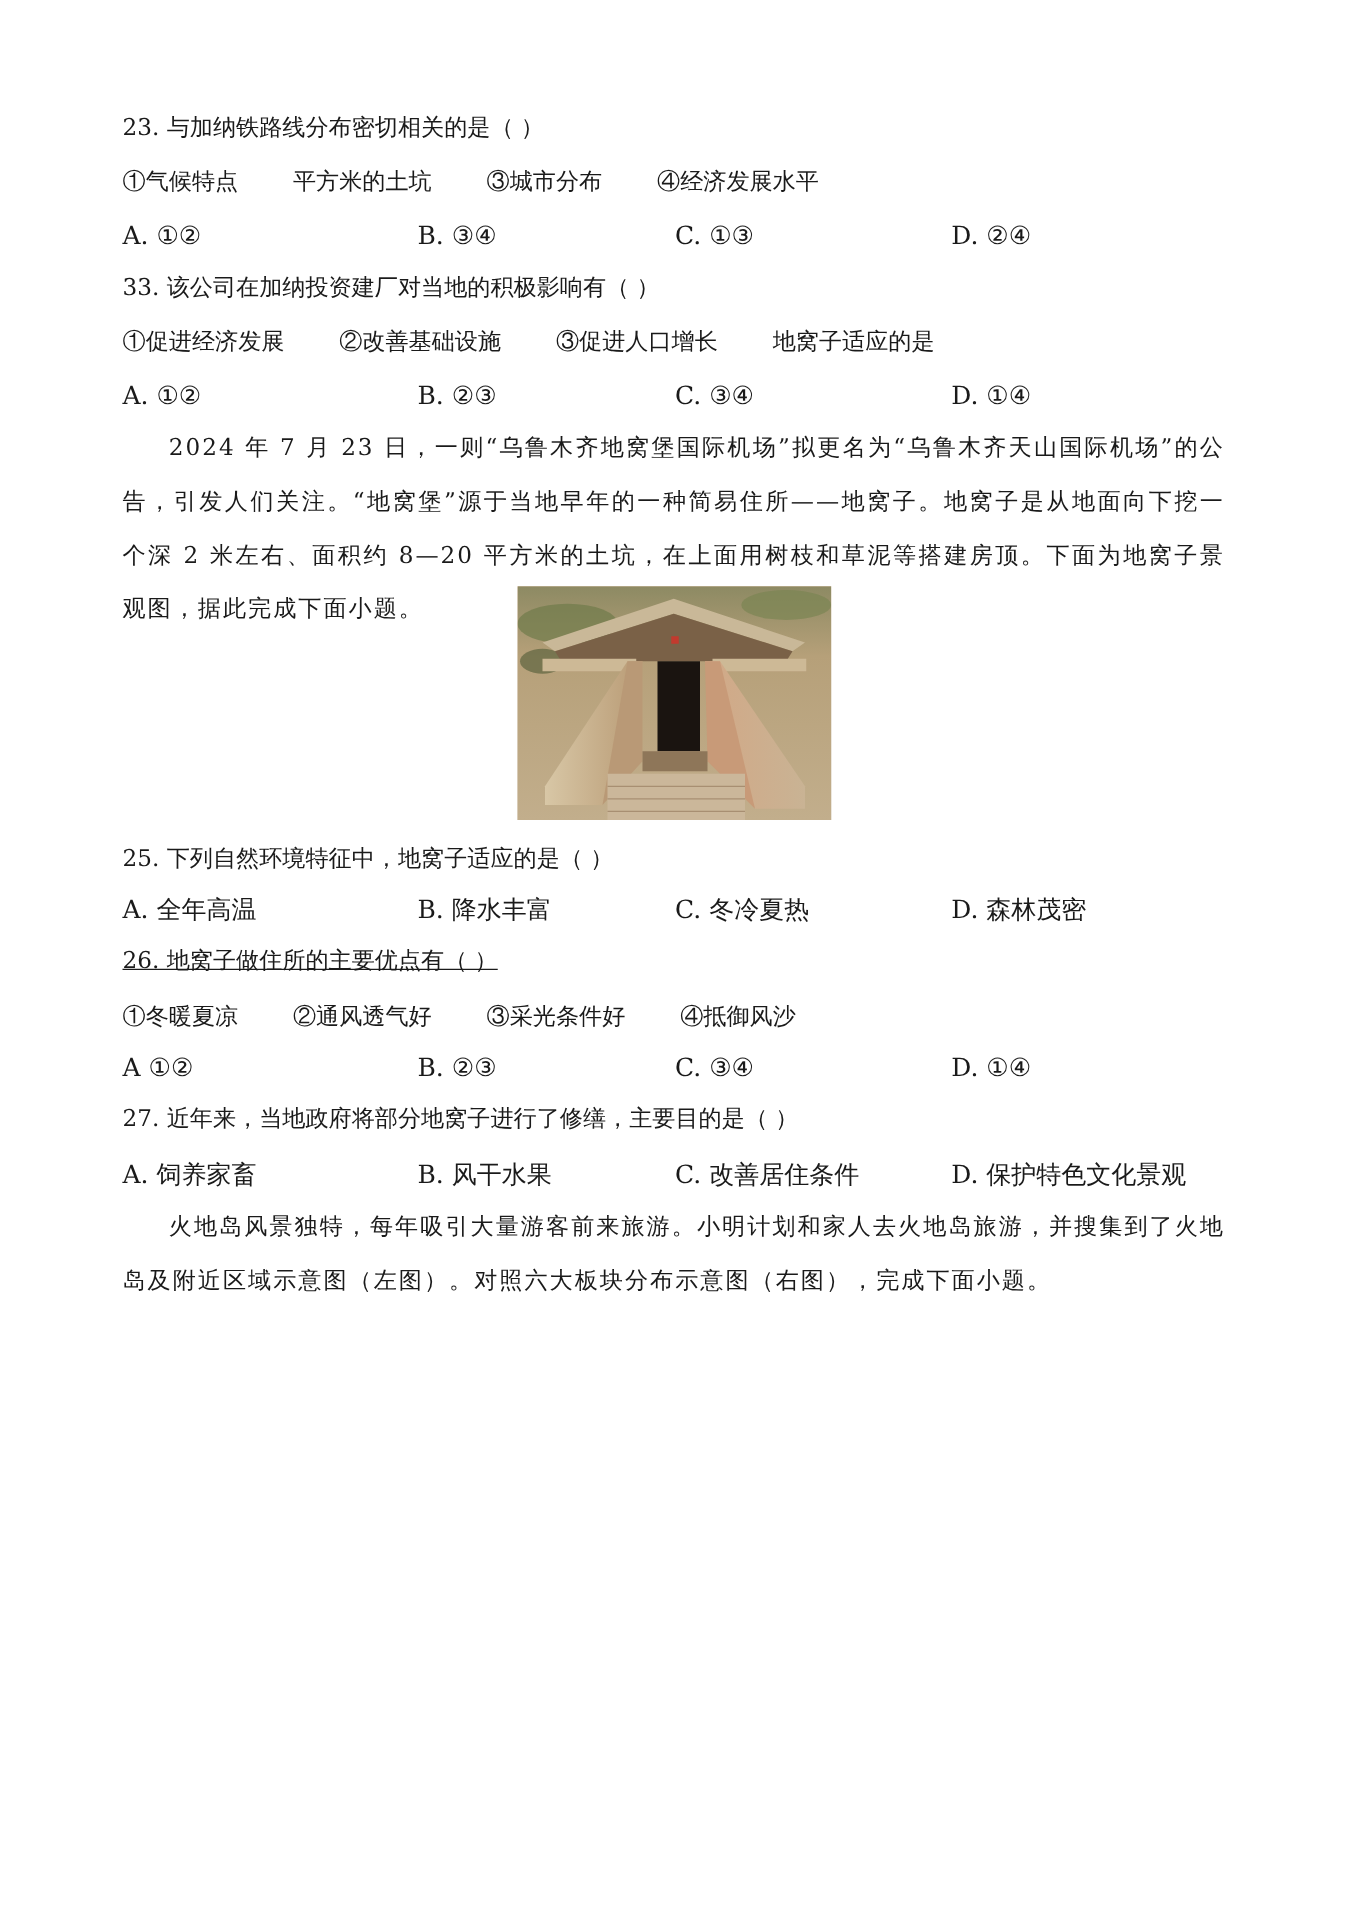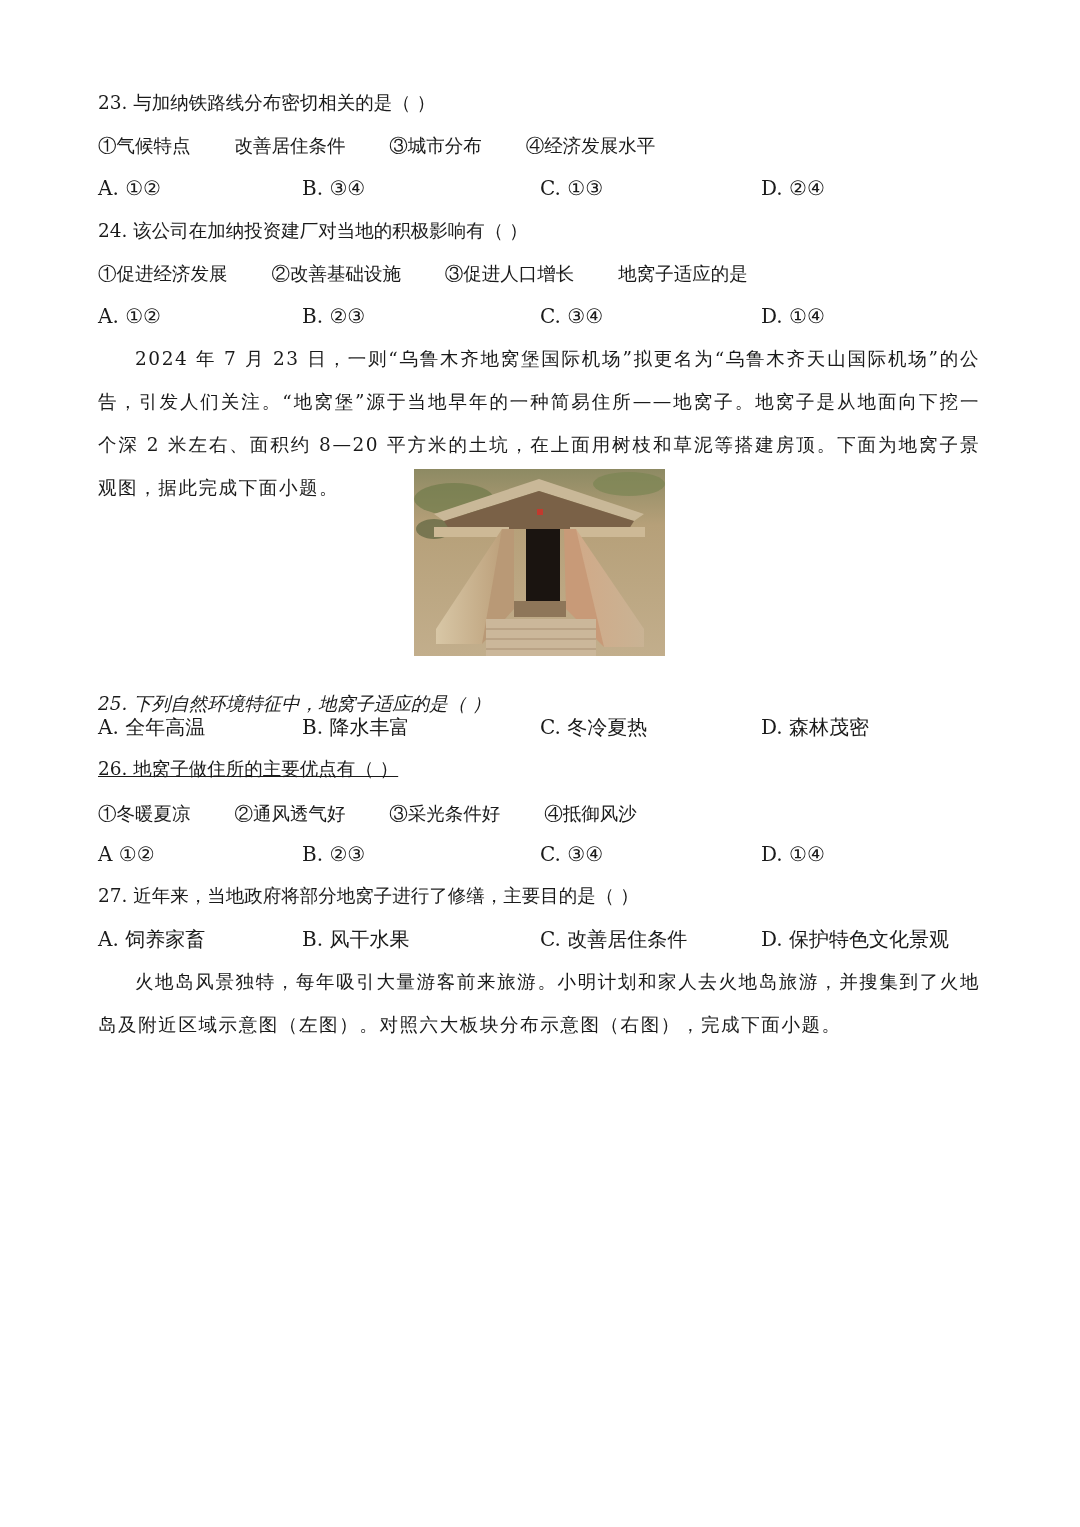--- a/index.html
+++ b/index.html
@@ -70,7 +70,7 @@
 <div class="line" style="top:91px;text-align:center;">23. 与加纳铁路线分布密切相关的是（    ）</div>
 <div class="line items" style="top:134px;">
   <span>①气候特点</span>
-  <span>改善居住条件</span>
+  <span>平方米的土坑</span>
   <span>③城市分布</span>
   <span>④经济发展水平</span>
 </div>

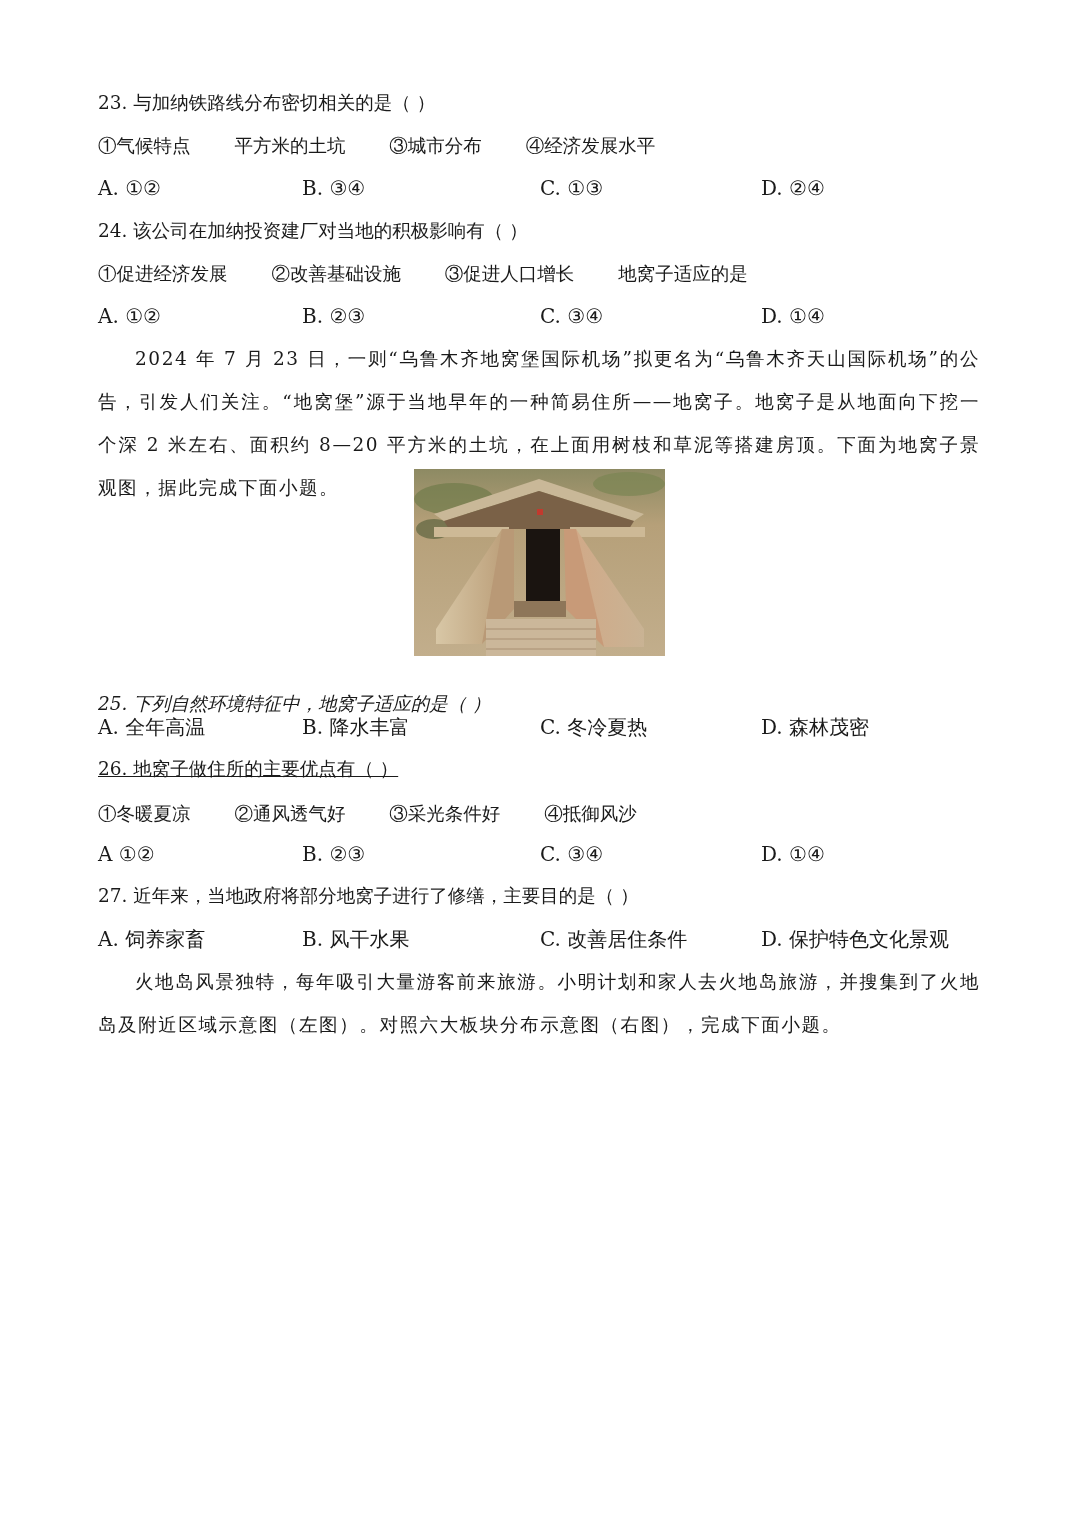--- a/index.html
+++ b/index.html
@@ -36,7 +36,7 @@
       top: 0;
     }
     .opt.a { left: 0; }
-    .opt.b { left: 204px; }
+    .opt.b { left: 236px; }
     .opt.c { left: 442px; }
     .opt.d { left: 663px; }
     .items span {

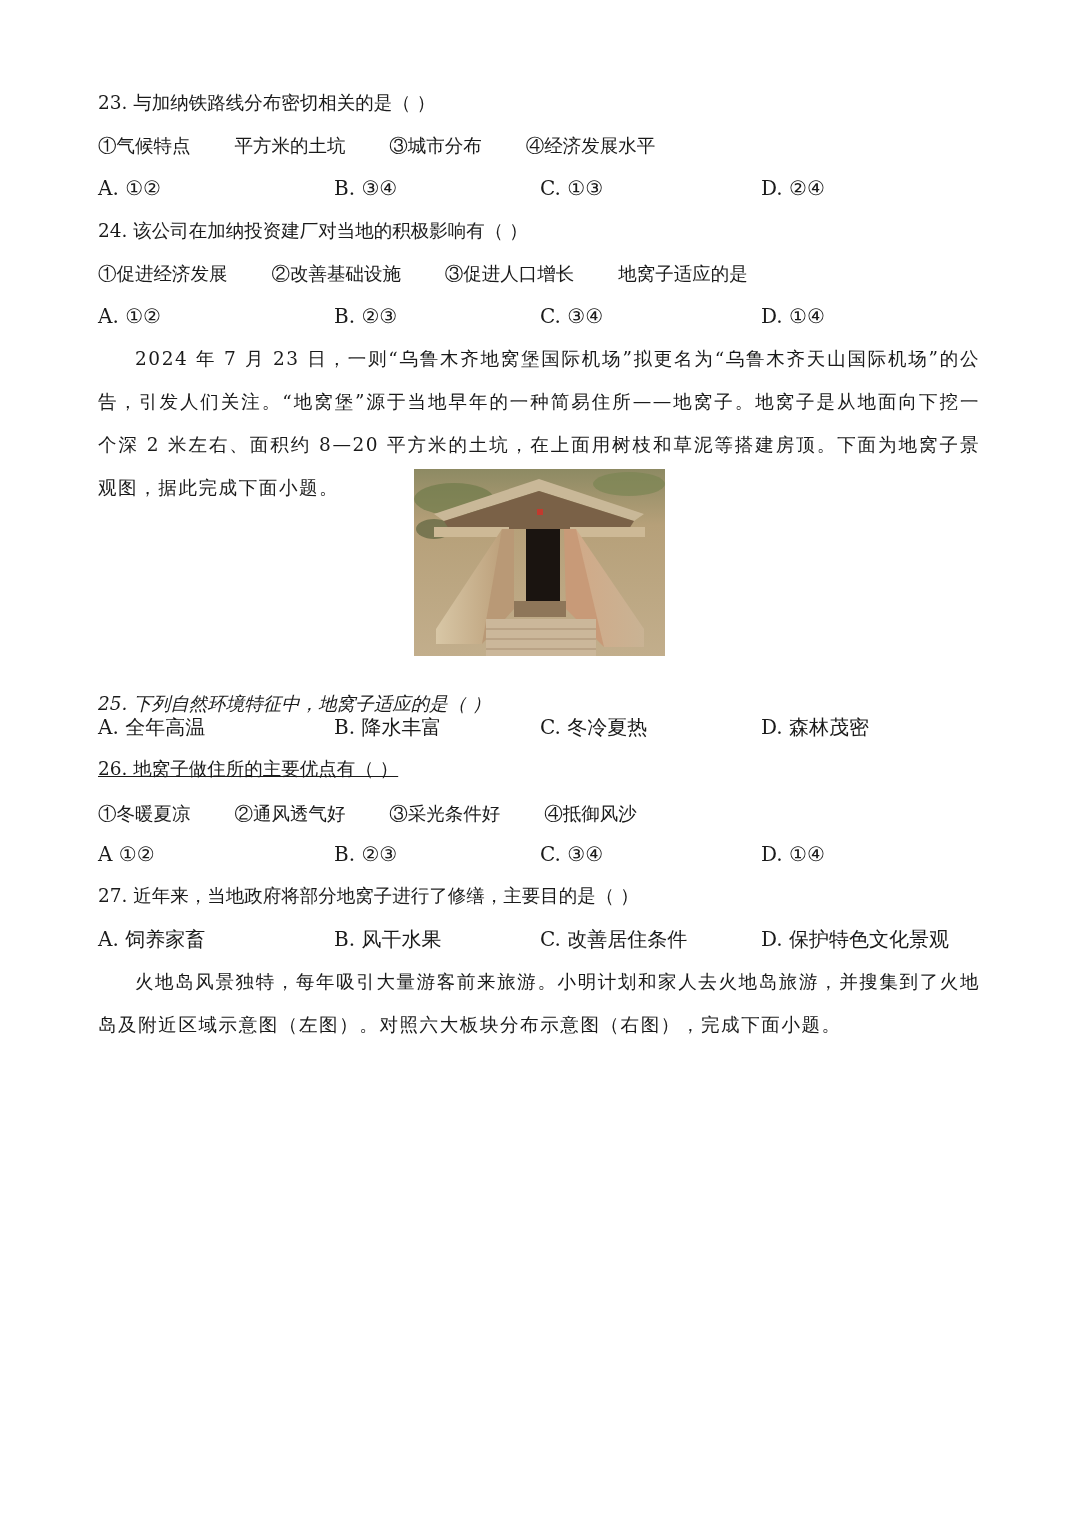--- a/index.html
+++ b/index.html
@@ -81,7 +81,7 @@
   <span class="opt d">D. ②④</span>
 </div>
 
-<div class="line" style="top:219px;">24. 该公司在加纳投资建厂对当地的积极影响有（    ）</div>
+<div class="line" style="top:219px;">33. 该公司在加纳投资建厂对当地的积极影响有（    ）</div>
 <div class="line items" style="top:262px;">
   <span>①促进经济发展</span>
   <span>②改善基础设施</span>

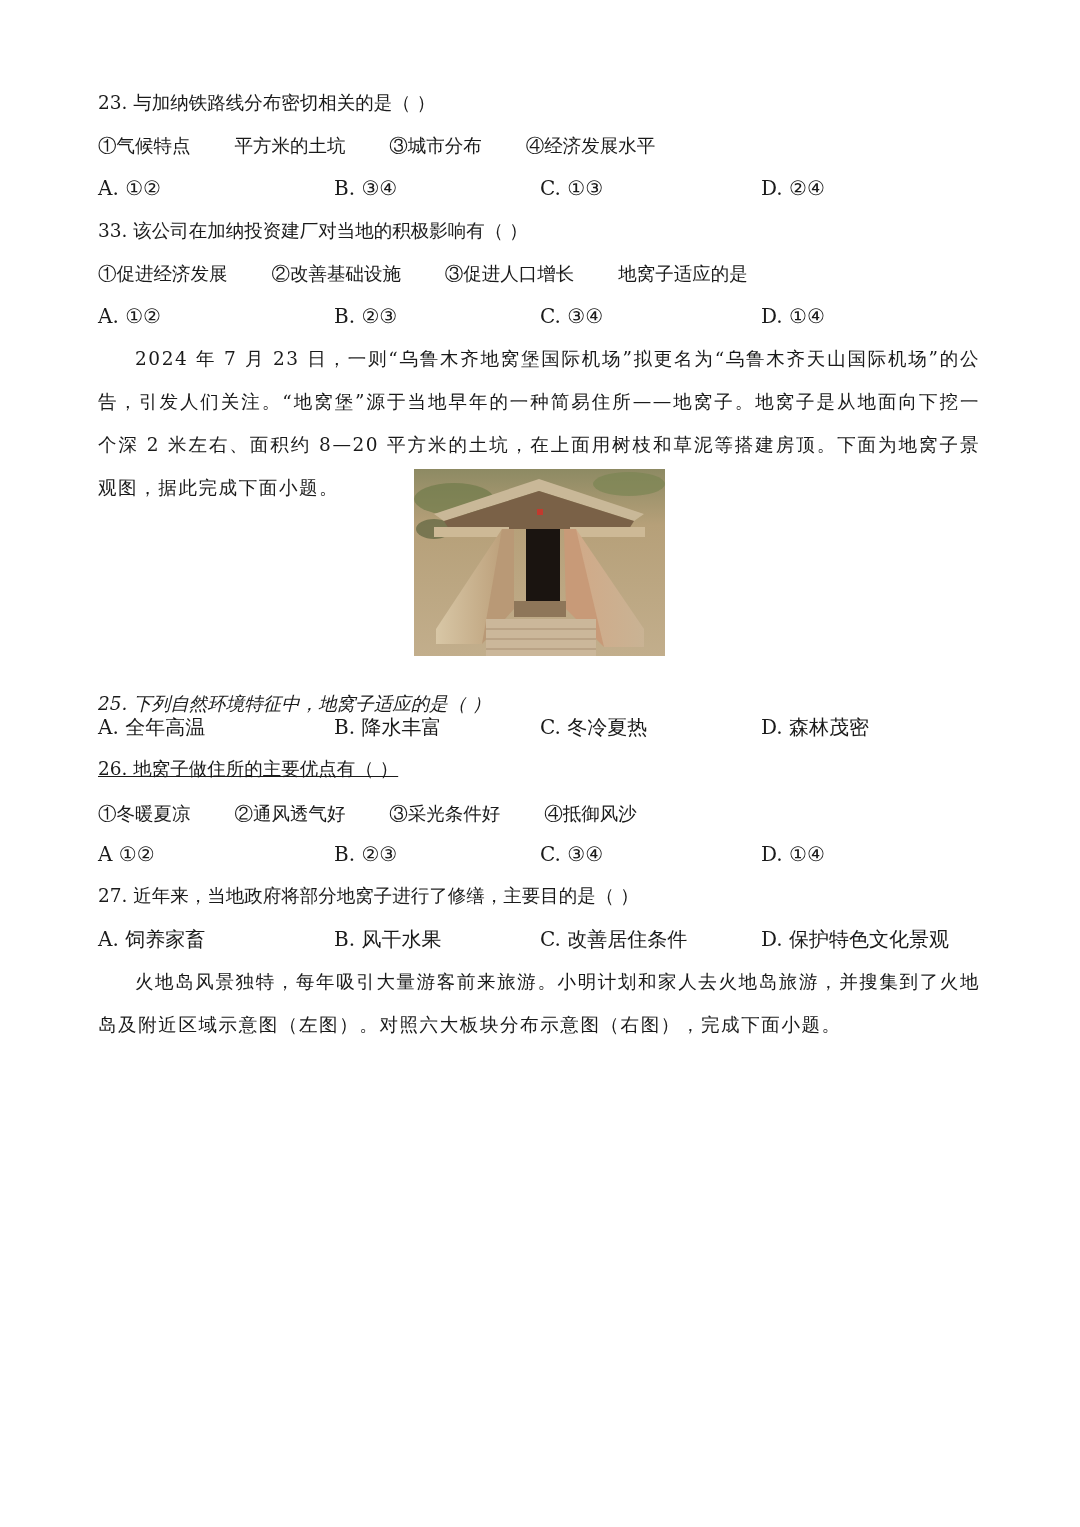--- a/index.html
+++ b/index.html
@@ -143,7 +143,7 @@
   </svg>
 </div>
 
-<div class="line" style="top:692px;font-style:italic;">25. 下列自然环境特征中，地窝子适应的是（    ）</div>
+<div class="line" style="top:676px;">25. 下列自然环境特征中，地窝子适应的是（    ）</div>
 <div class="opts" style="top:715px;">
   <span class="opt a">A.  全年高温</span>
   <span class="opt b">B.  降水丰富</span>

